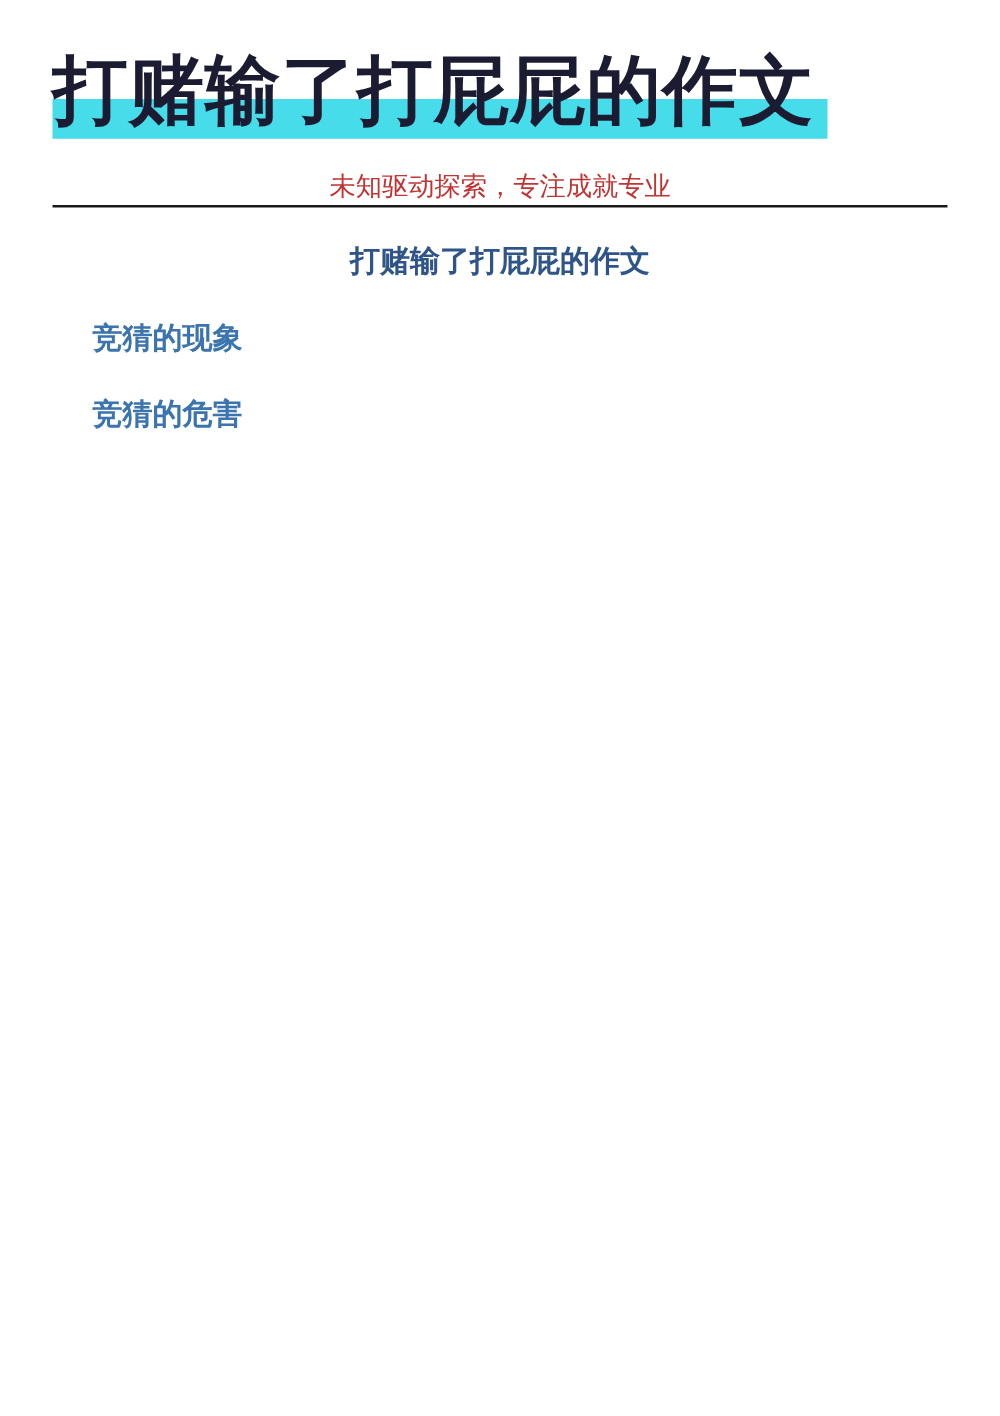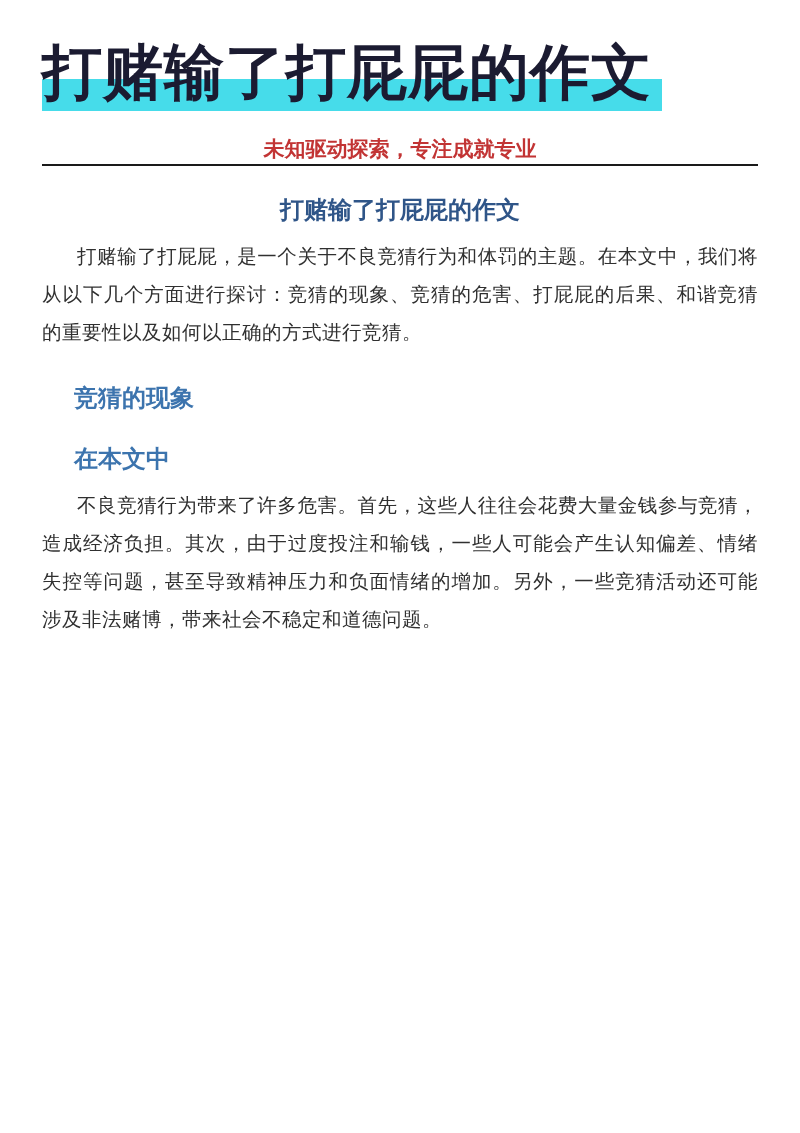--- a/index.html
+++ b/index.html
@@ -35,7 +35,7 @@
   .slogan {
     margin-top: 28px;
     text-align: center;
-    font-weight: bold;
+    font-weight: normal;
     font-size: 21px;
     color: #c23434;
     line-height: 1.15;

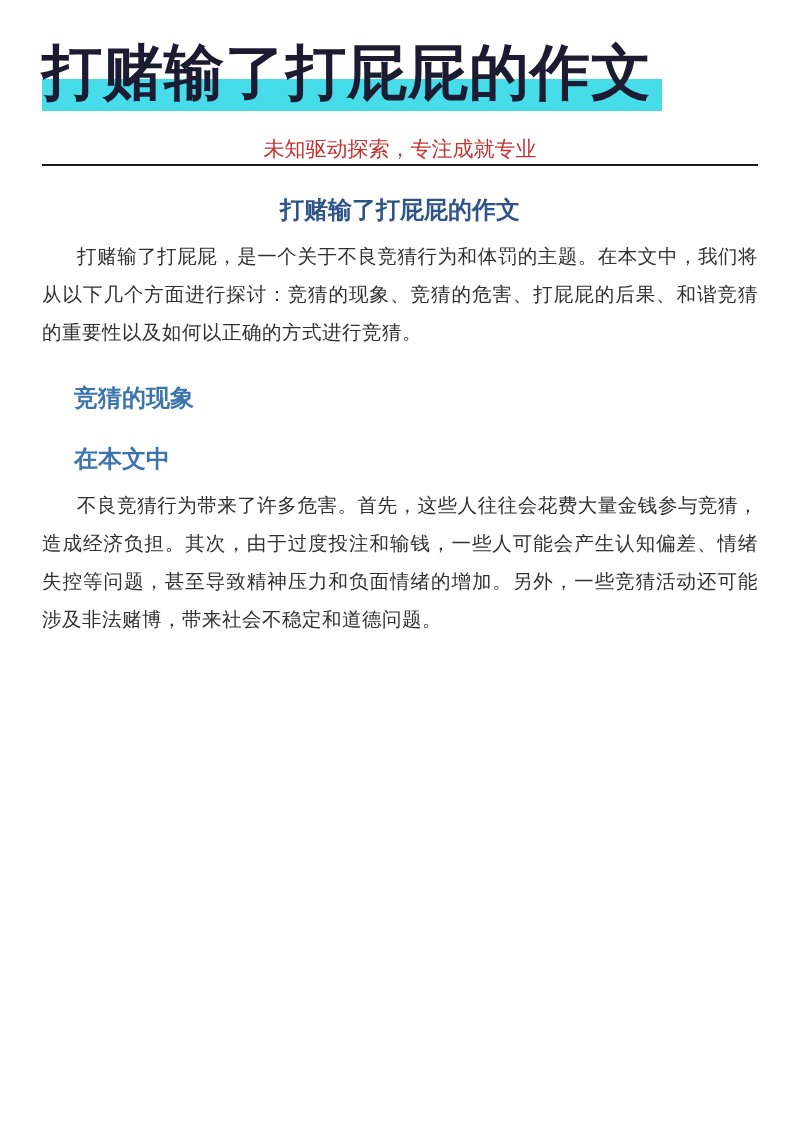--- a/index.html
+++ b/index.html
@@ -91,7 +91,6 @@
   <div class="doc-title">打赌输了打屁屁的作文</div>
 
   <section>
-    <p class="body-par">打赌输了打屁屁，是一个关于不良竞猜行为和体罚的主题。在本文中，我们将从以下几个方面进行探讨：竞猜的现象、竞猜的危害、打屁屁的后果、和谐竞猜的重要性以及如何以正确的方式进行竞猜。</p>
   </section>
 
   <section>

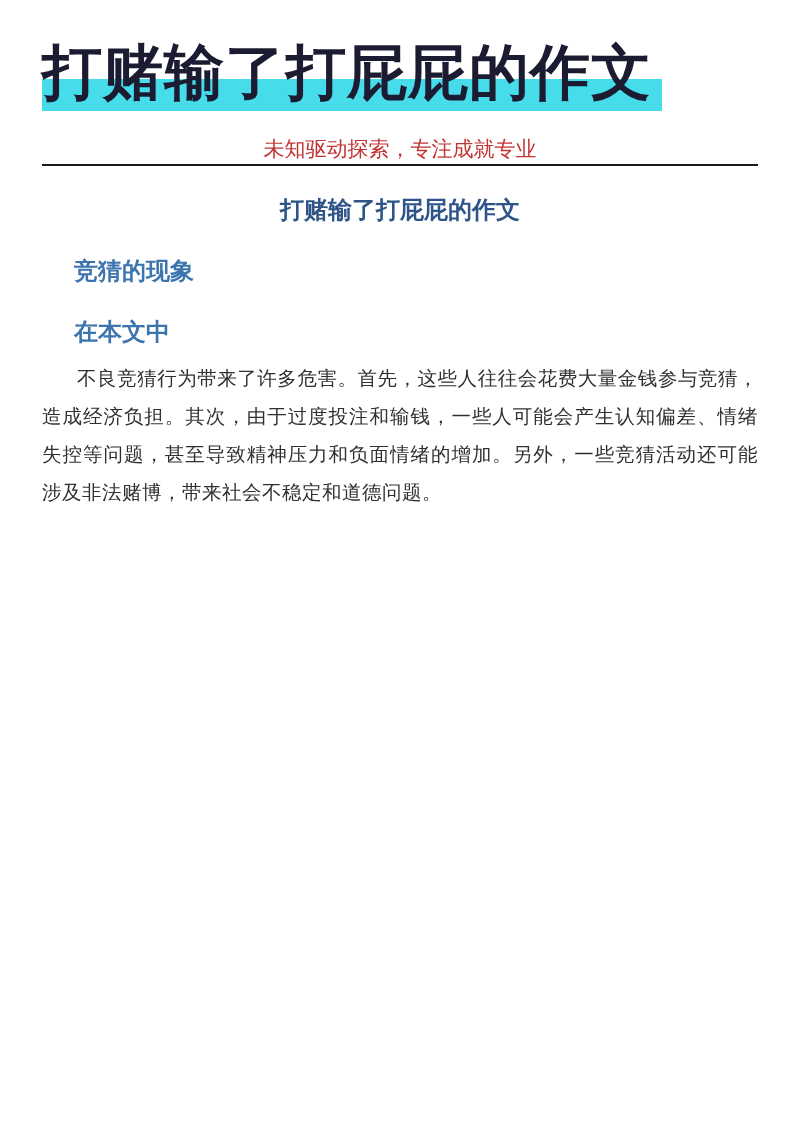--- a/index.html
+++ b/index.html
@@ -98,7 +98,7 @@
   </section>
 
   <section>
-    <h2 class="section-heading">在本文中</h2>
+    <h2 class="section-heading">竞猜的危害</h2>
     <p class="body-par">不良竞猜行为带来了许多危害。首先，这些人往往会花费大量金钱参与竞猜，造成经济负担。其次，由于过度投注和输钱，一些人可能会产生认知偏差、情绪失控等问题，甚至导致精神压力和负面情绪的增加。另外，一些竞猜活动还可能涉及非法赌博，带来社会不稳定和道德问题。</p>
   </section>
 

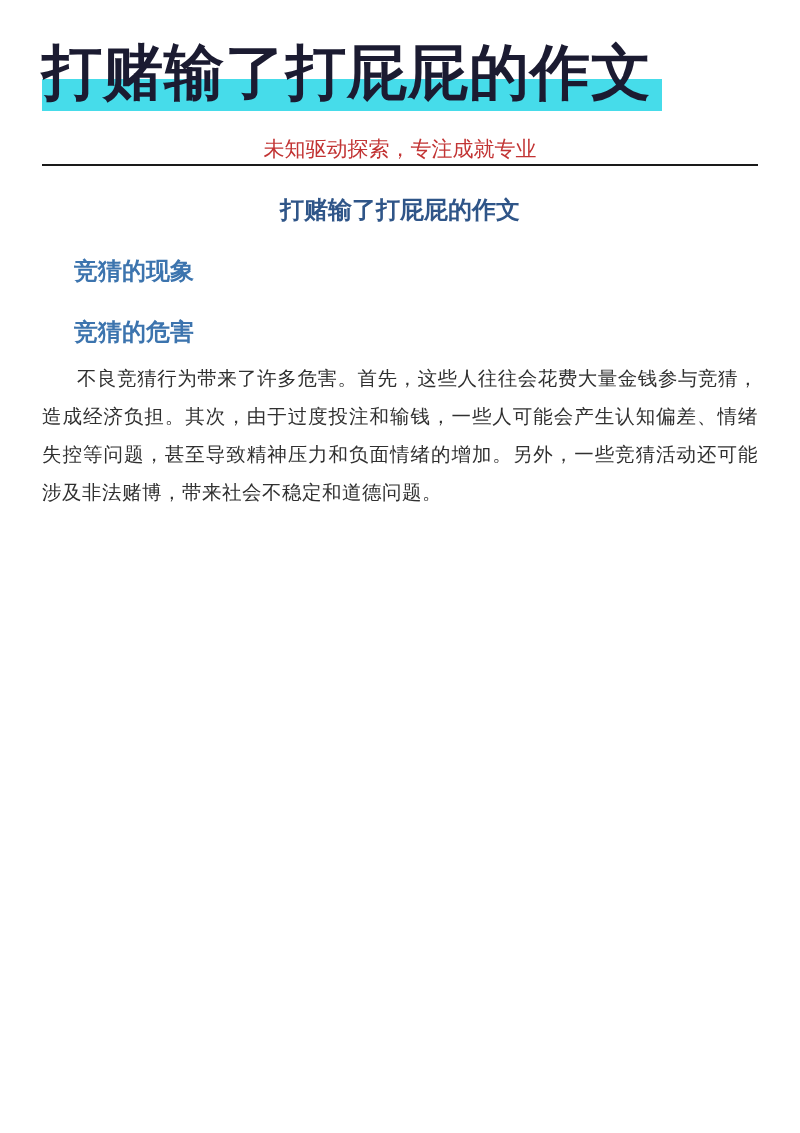--- a/index.html
+++ b/index.html
@@ -99,7 +99,6 @@
 
   <section>
     <h2 class="section-heading">竞猜的危害</h2>
-    <p class="body-par">不良竞猜行为带来了许多危害。首先，这些人往往会花费大量金钱参与竞猜，造成经济负担。其次，由于过度投注和输钱，一些人可能会产生认知偏差、情绪失控等问题，甚至导致精神压力和负面情绪的增加。另外，一些竞猜活动还可能涉及非法赌博，带来社会不稳定和道德问题。</p>
   </section>
 
   <section>

